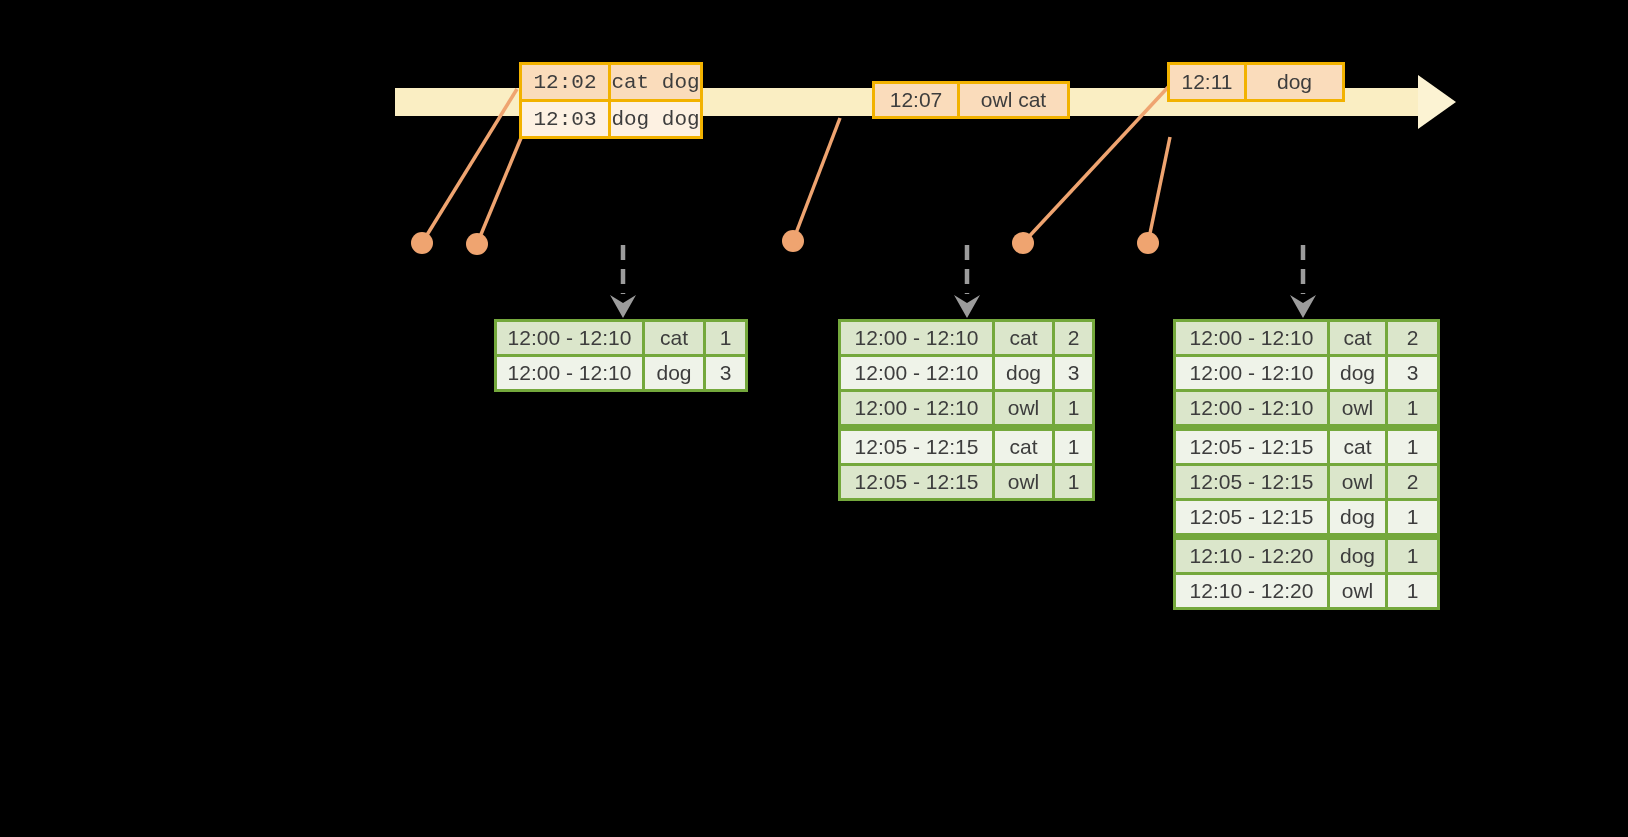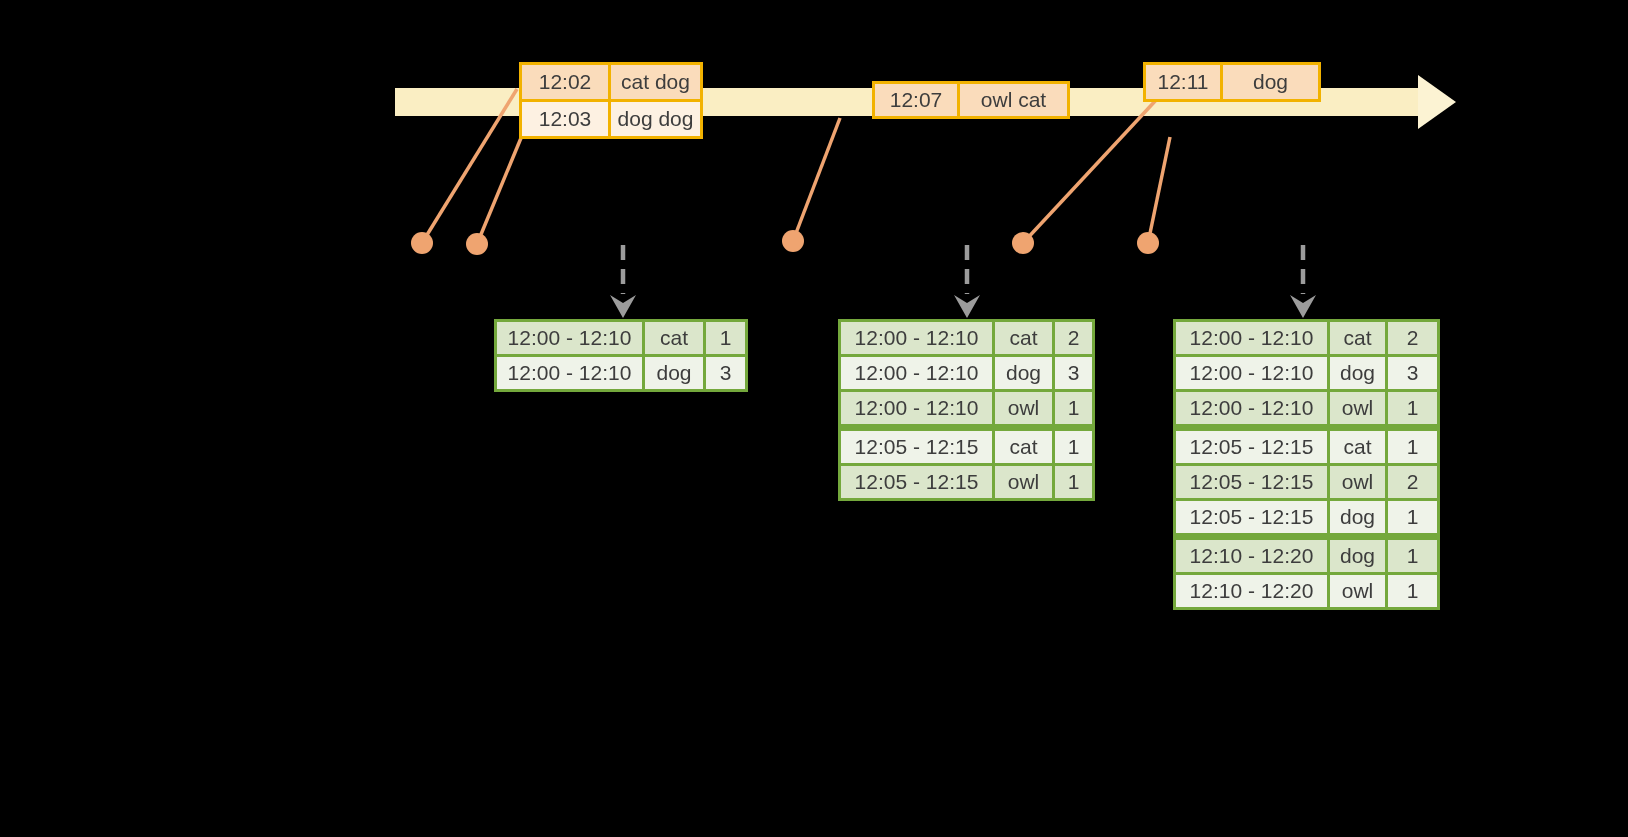--- a/index.html
+++ b/index.html
@@ -67,7 +67,7 @@
     </g>
   </svg>
 
-  <table class="etable" style="left:519px;top:62px;width:181px;">
+  <table class="etable" style="left:519px;top:62px;width:181px;font-family:Liberation Mono, monospace;">
     <colgroup>
         <col style="width:89px">
         <col style="width:92px">

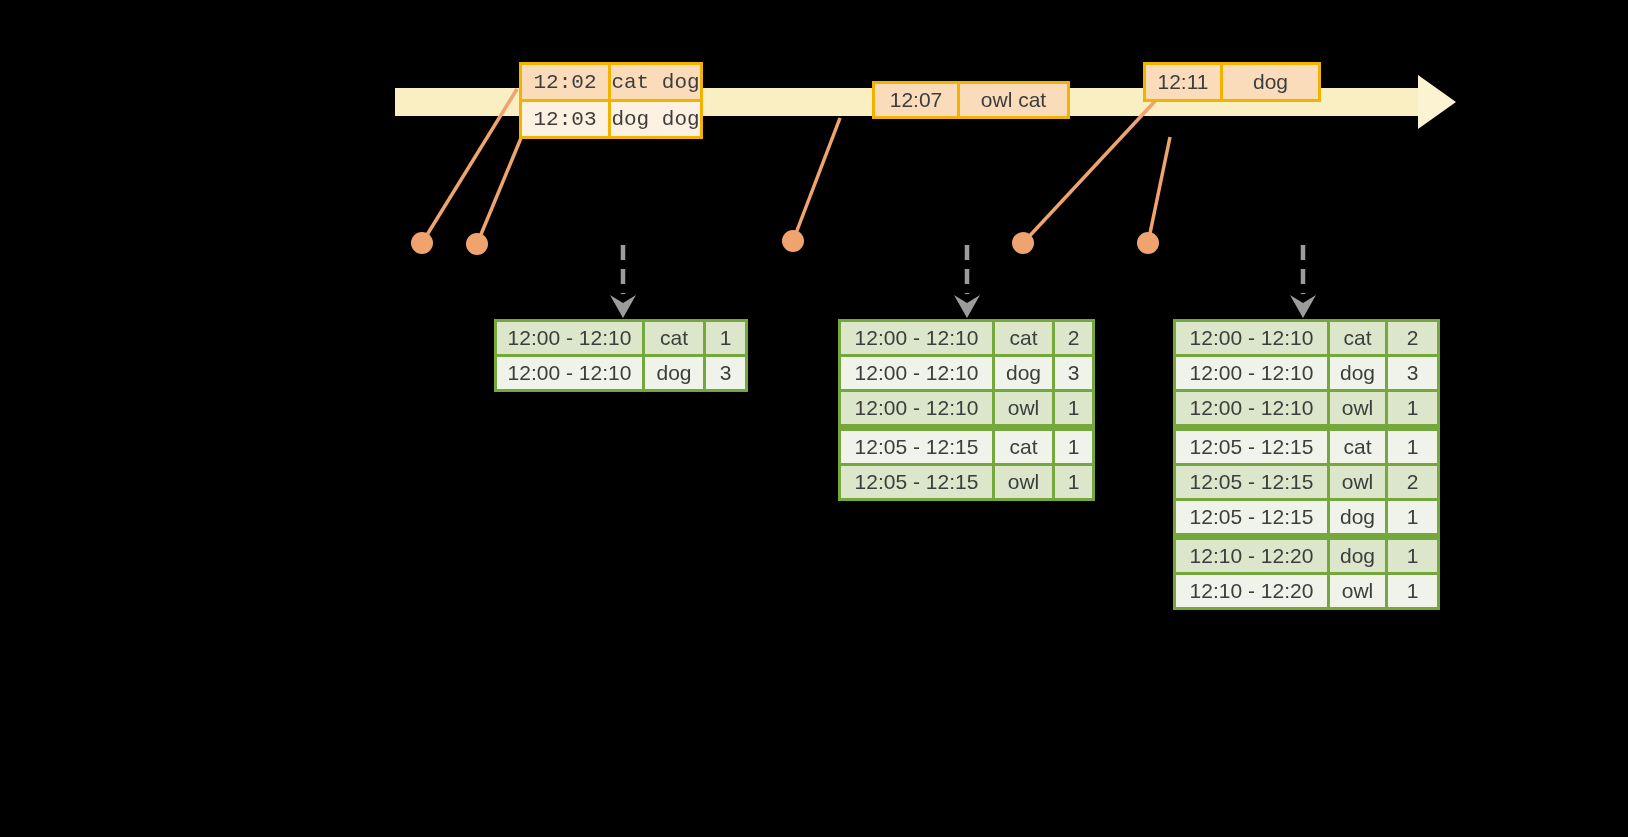--- a/index.html
+++ b/index.html
@@ -97,7 +97,7 @@
       </tbody>
     </table>
 
-  <table class="etable" style="left:1143px;top:62px;width:175px;padding-left:7px;">
+  <table class="etable" style="left:1167px;top:62px;width:175px;padding-left:7px;">
     <colgroup>
         <col style="width:77px">
         <col style="width:98px">

